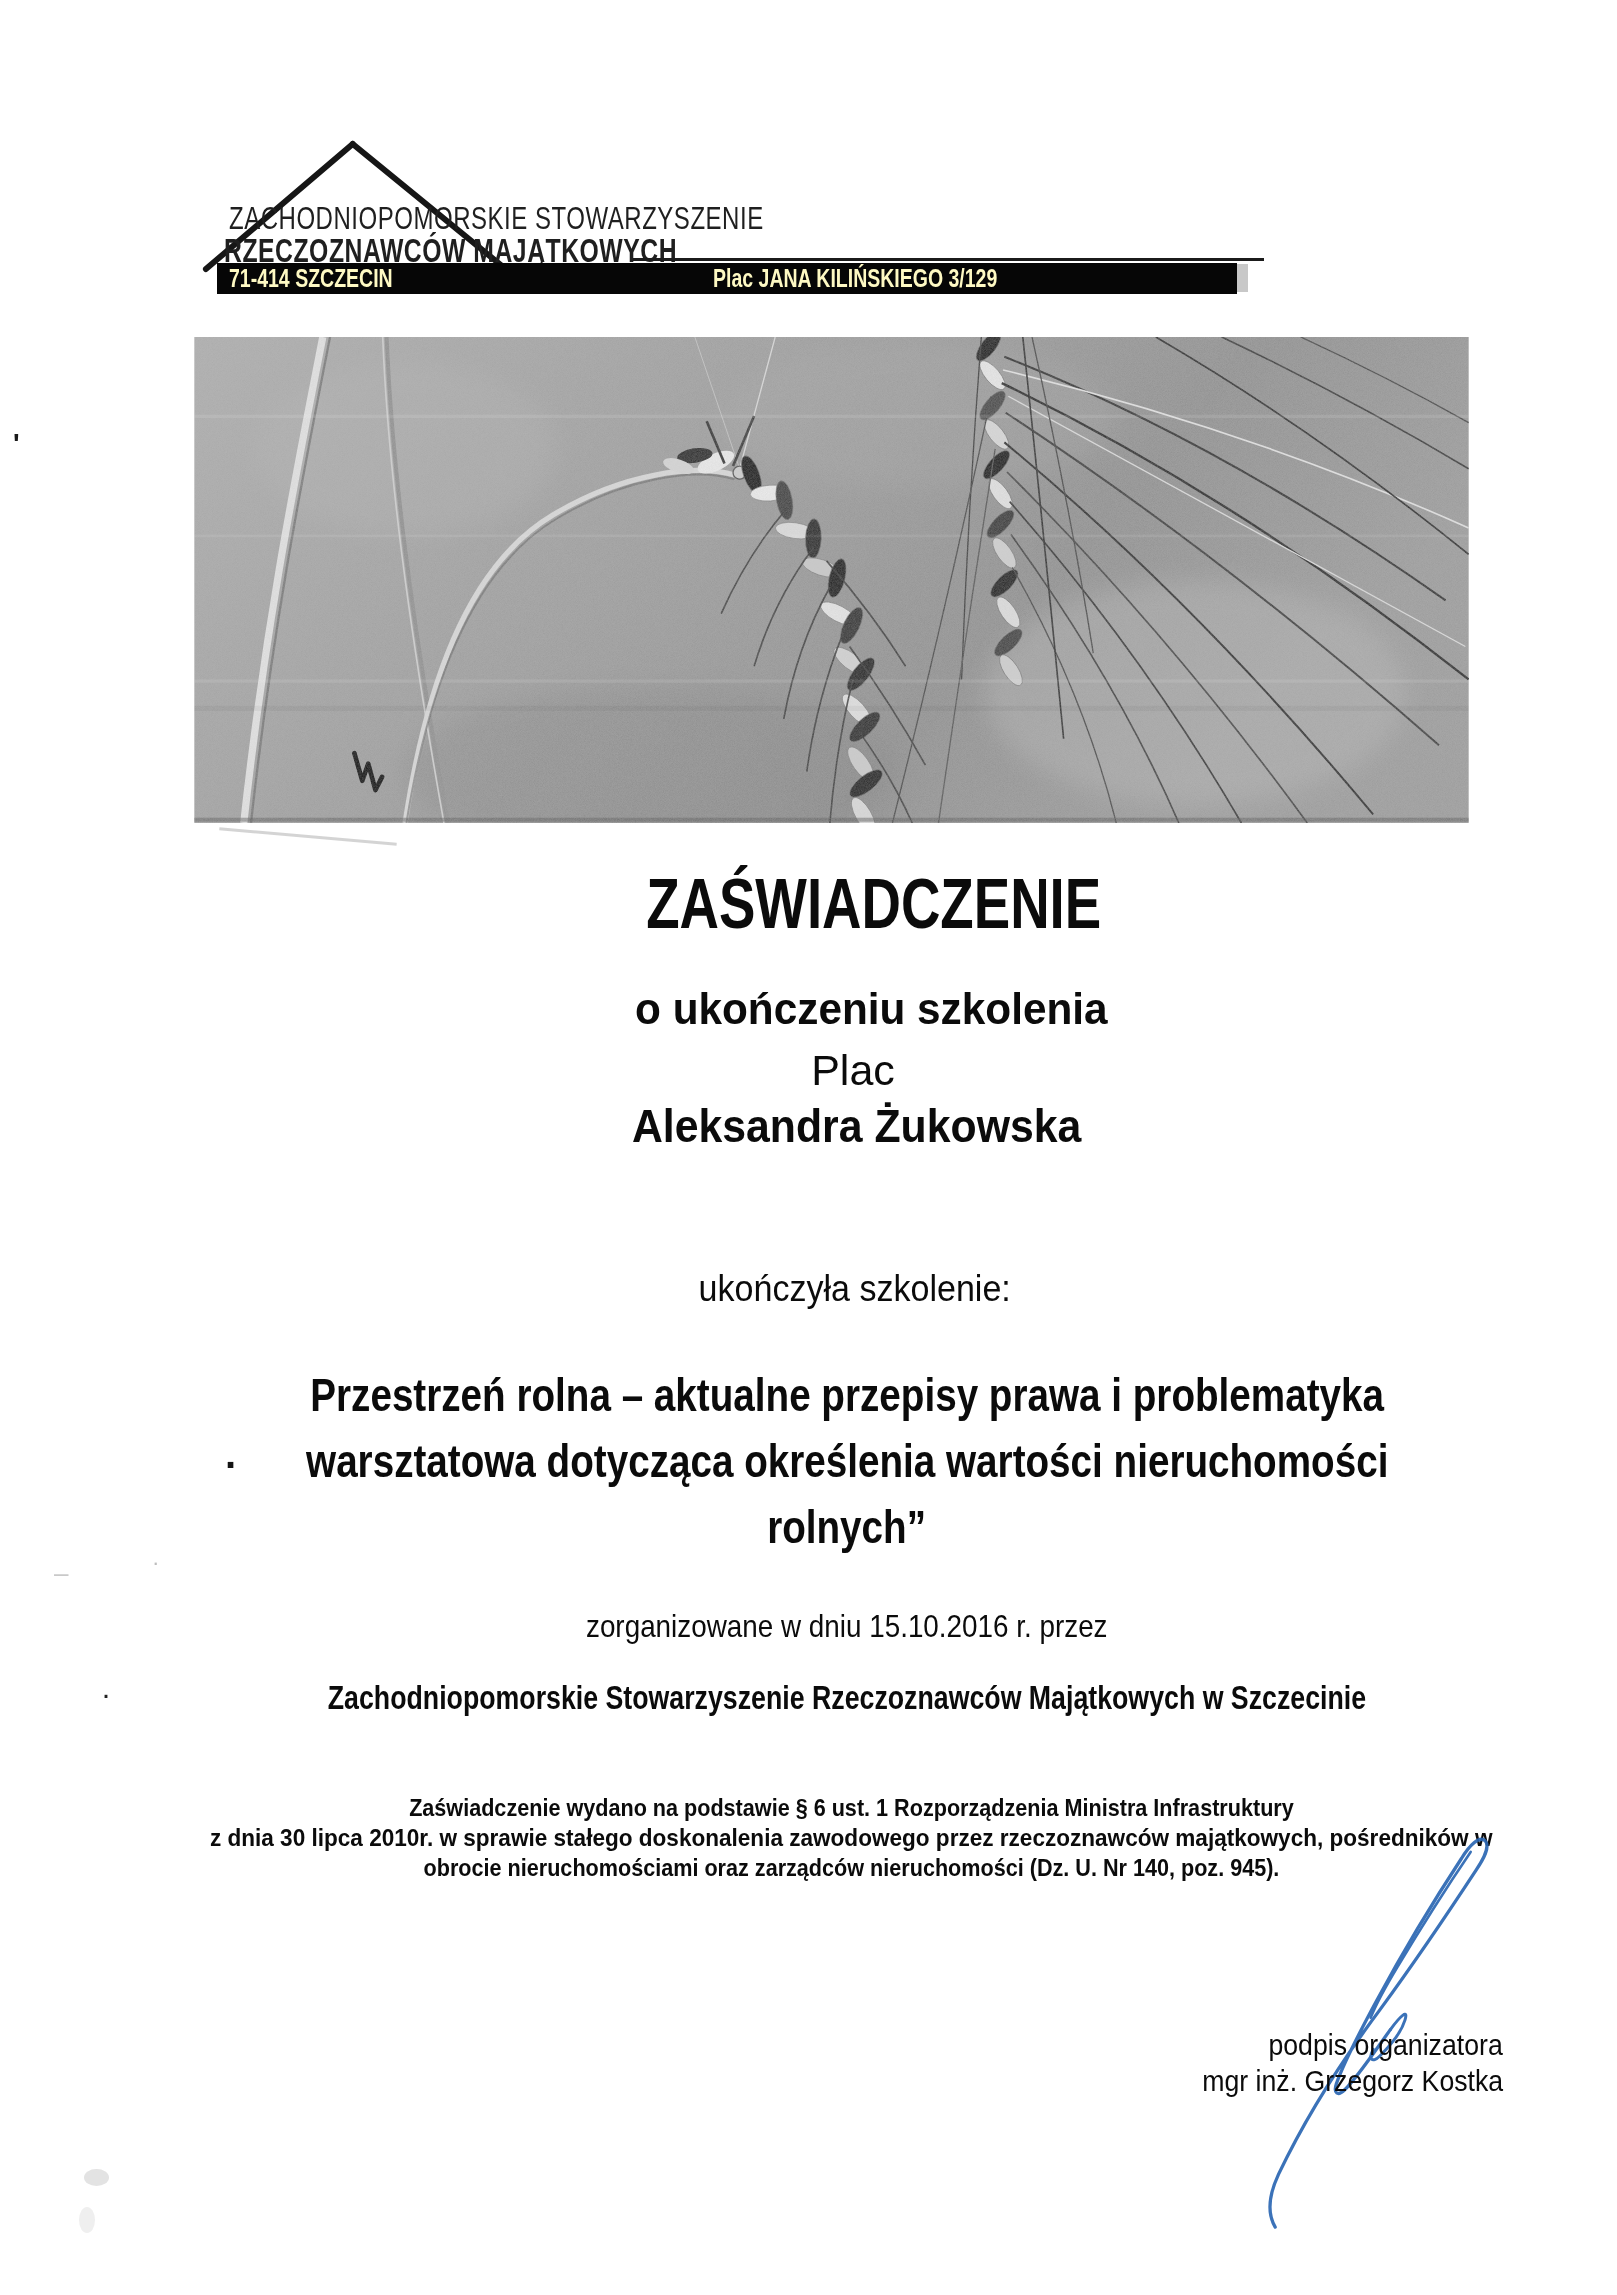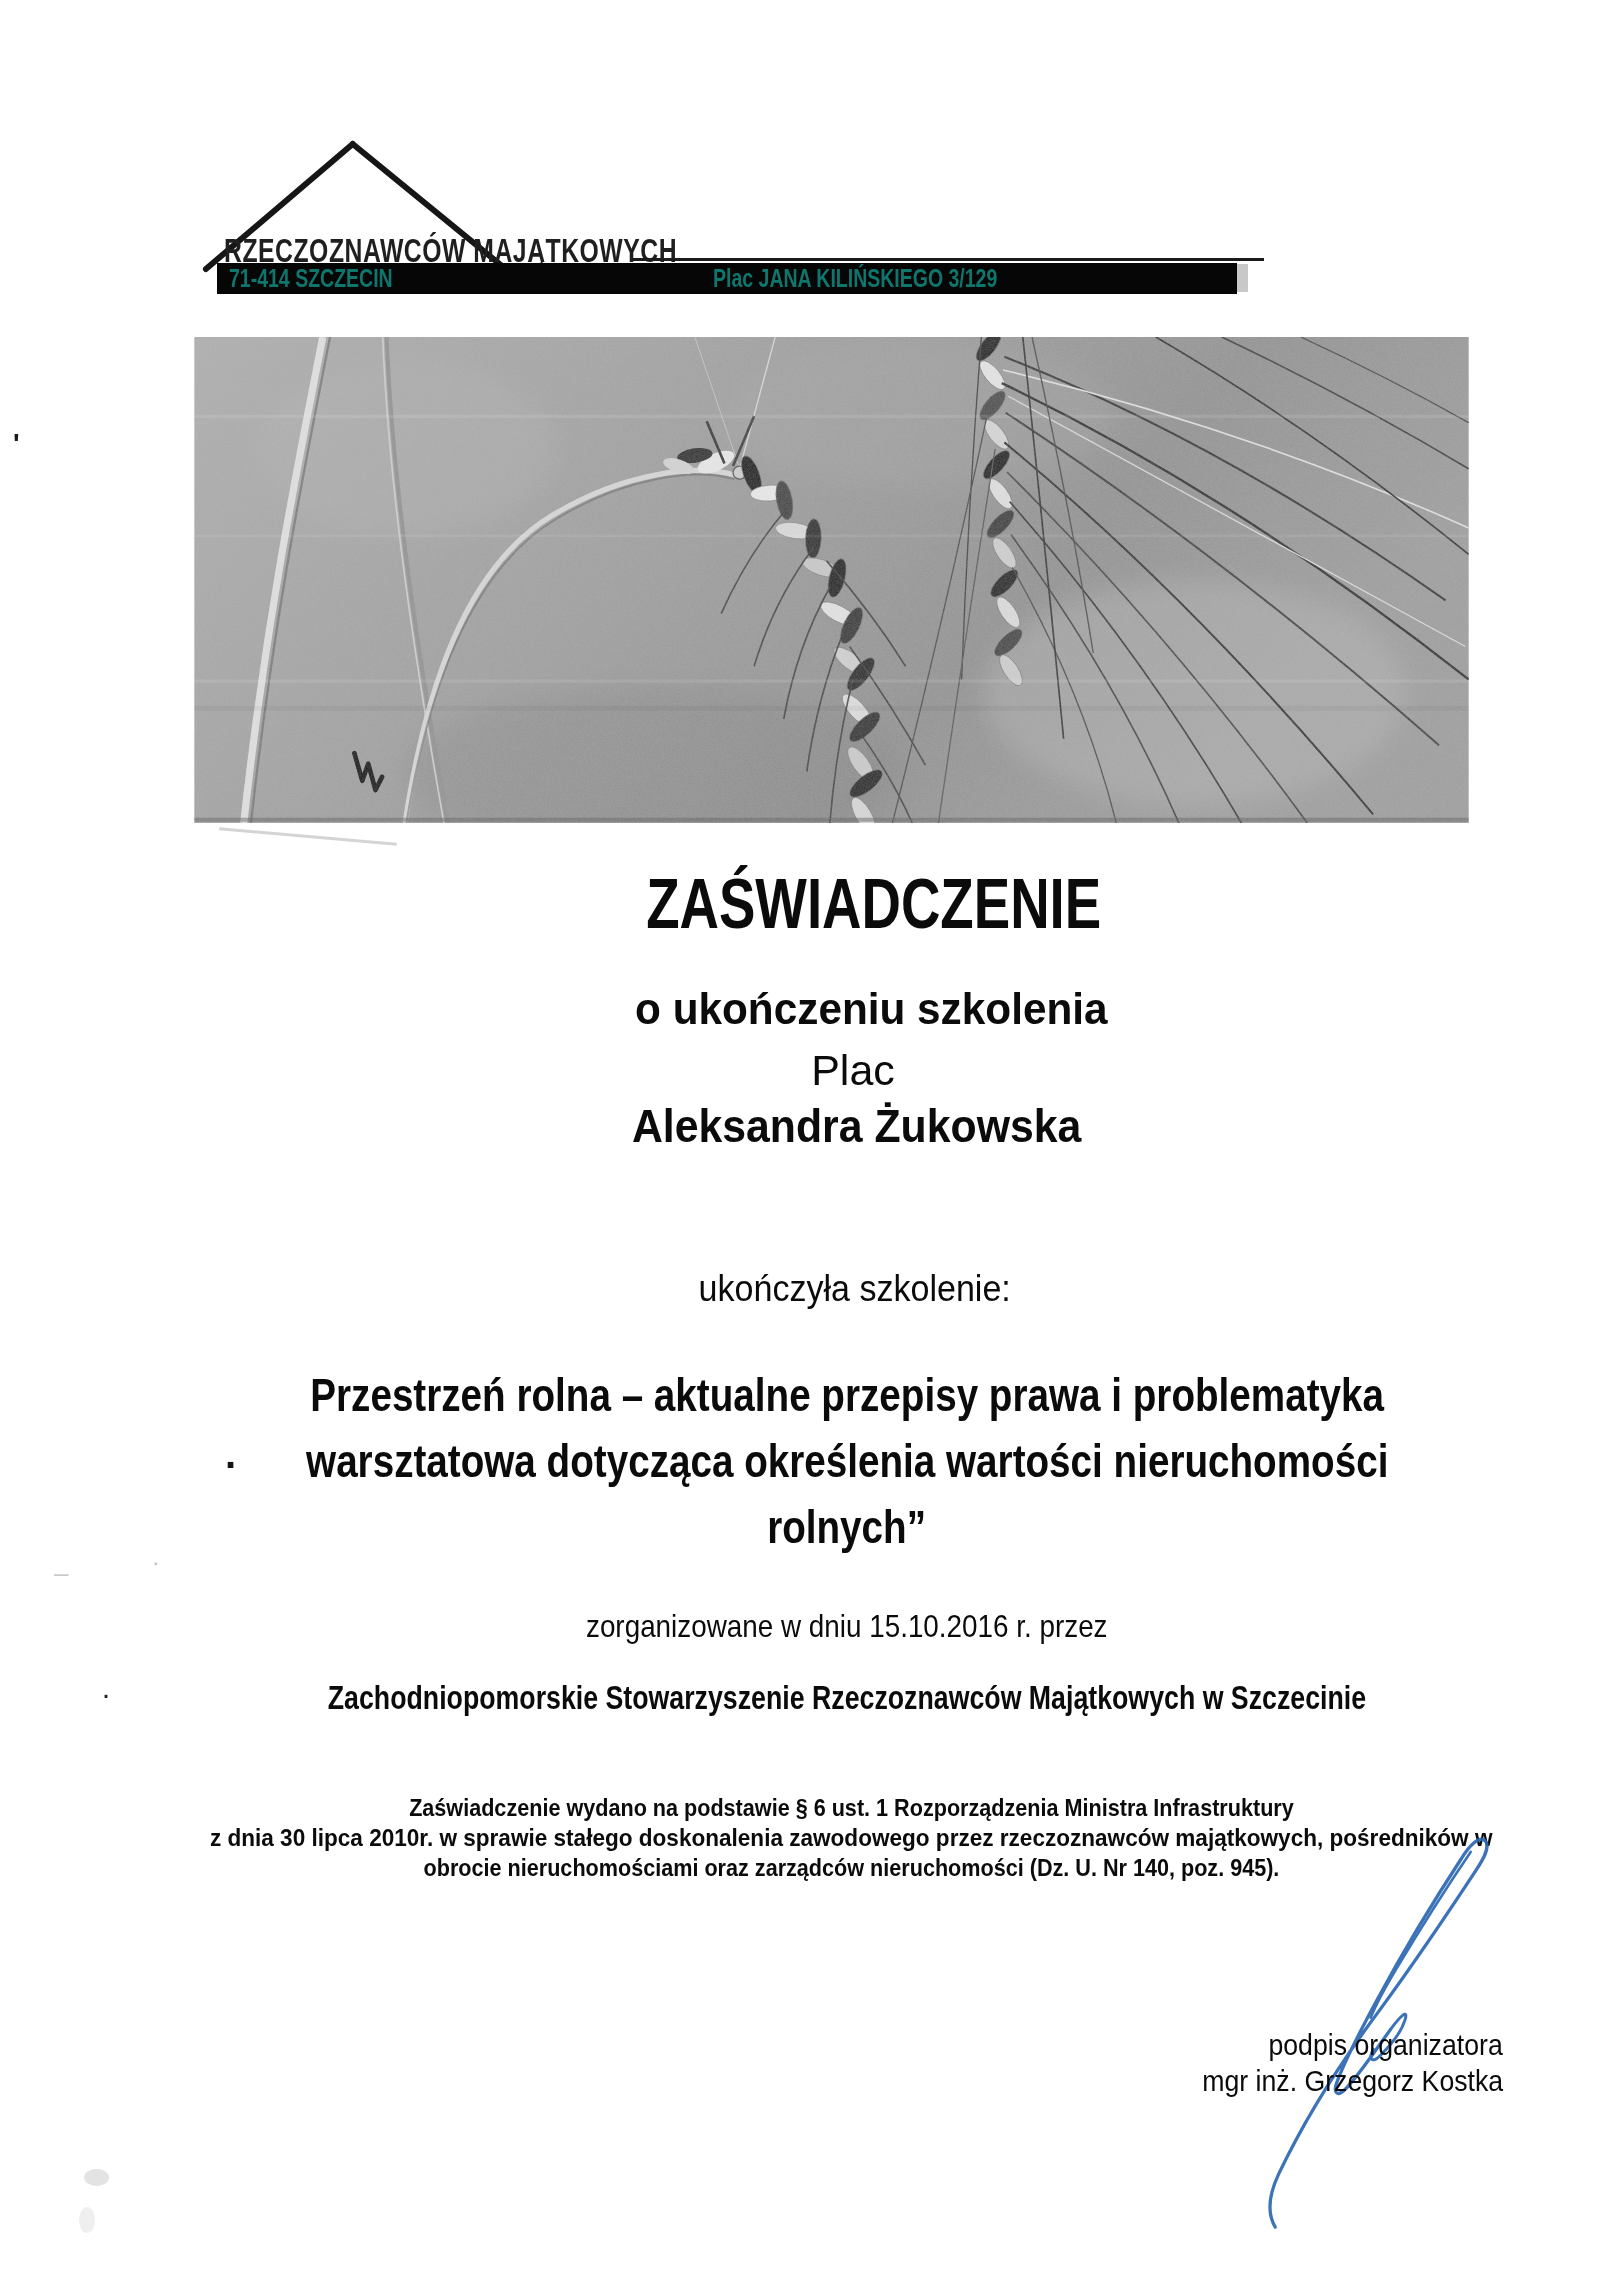--- a/index.html
+++ b/index.html
@@ -35,6 +35,9 @@
     <path d="M235,18 L460,202" stroke="#161616" stroke-width="9" stroke-linecap="round" fill="none"></path>
   </svg>
 
+  <div class="logo-line" style="left:229px; top:200px; font-size:32px;">
+    <span class="sxl" style="--sx:.75">ZACHODNIOPOMORSKIE STOWARZYSZENIE</span>
+  </div>
   <div class="logo-line" style="left:224px; top:232px; font-size:33px;font-weight:bold;">
     <span class="sxl" style="--sx:.75">RZECZOZNAWCÓW MAJĄTKOWYCH</span>
   </div>

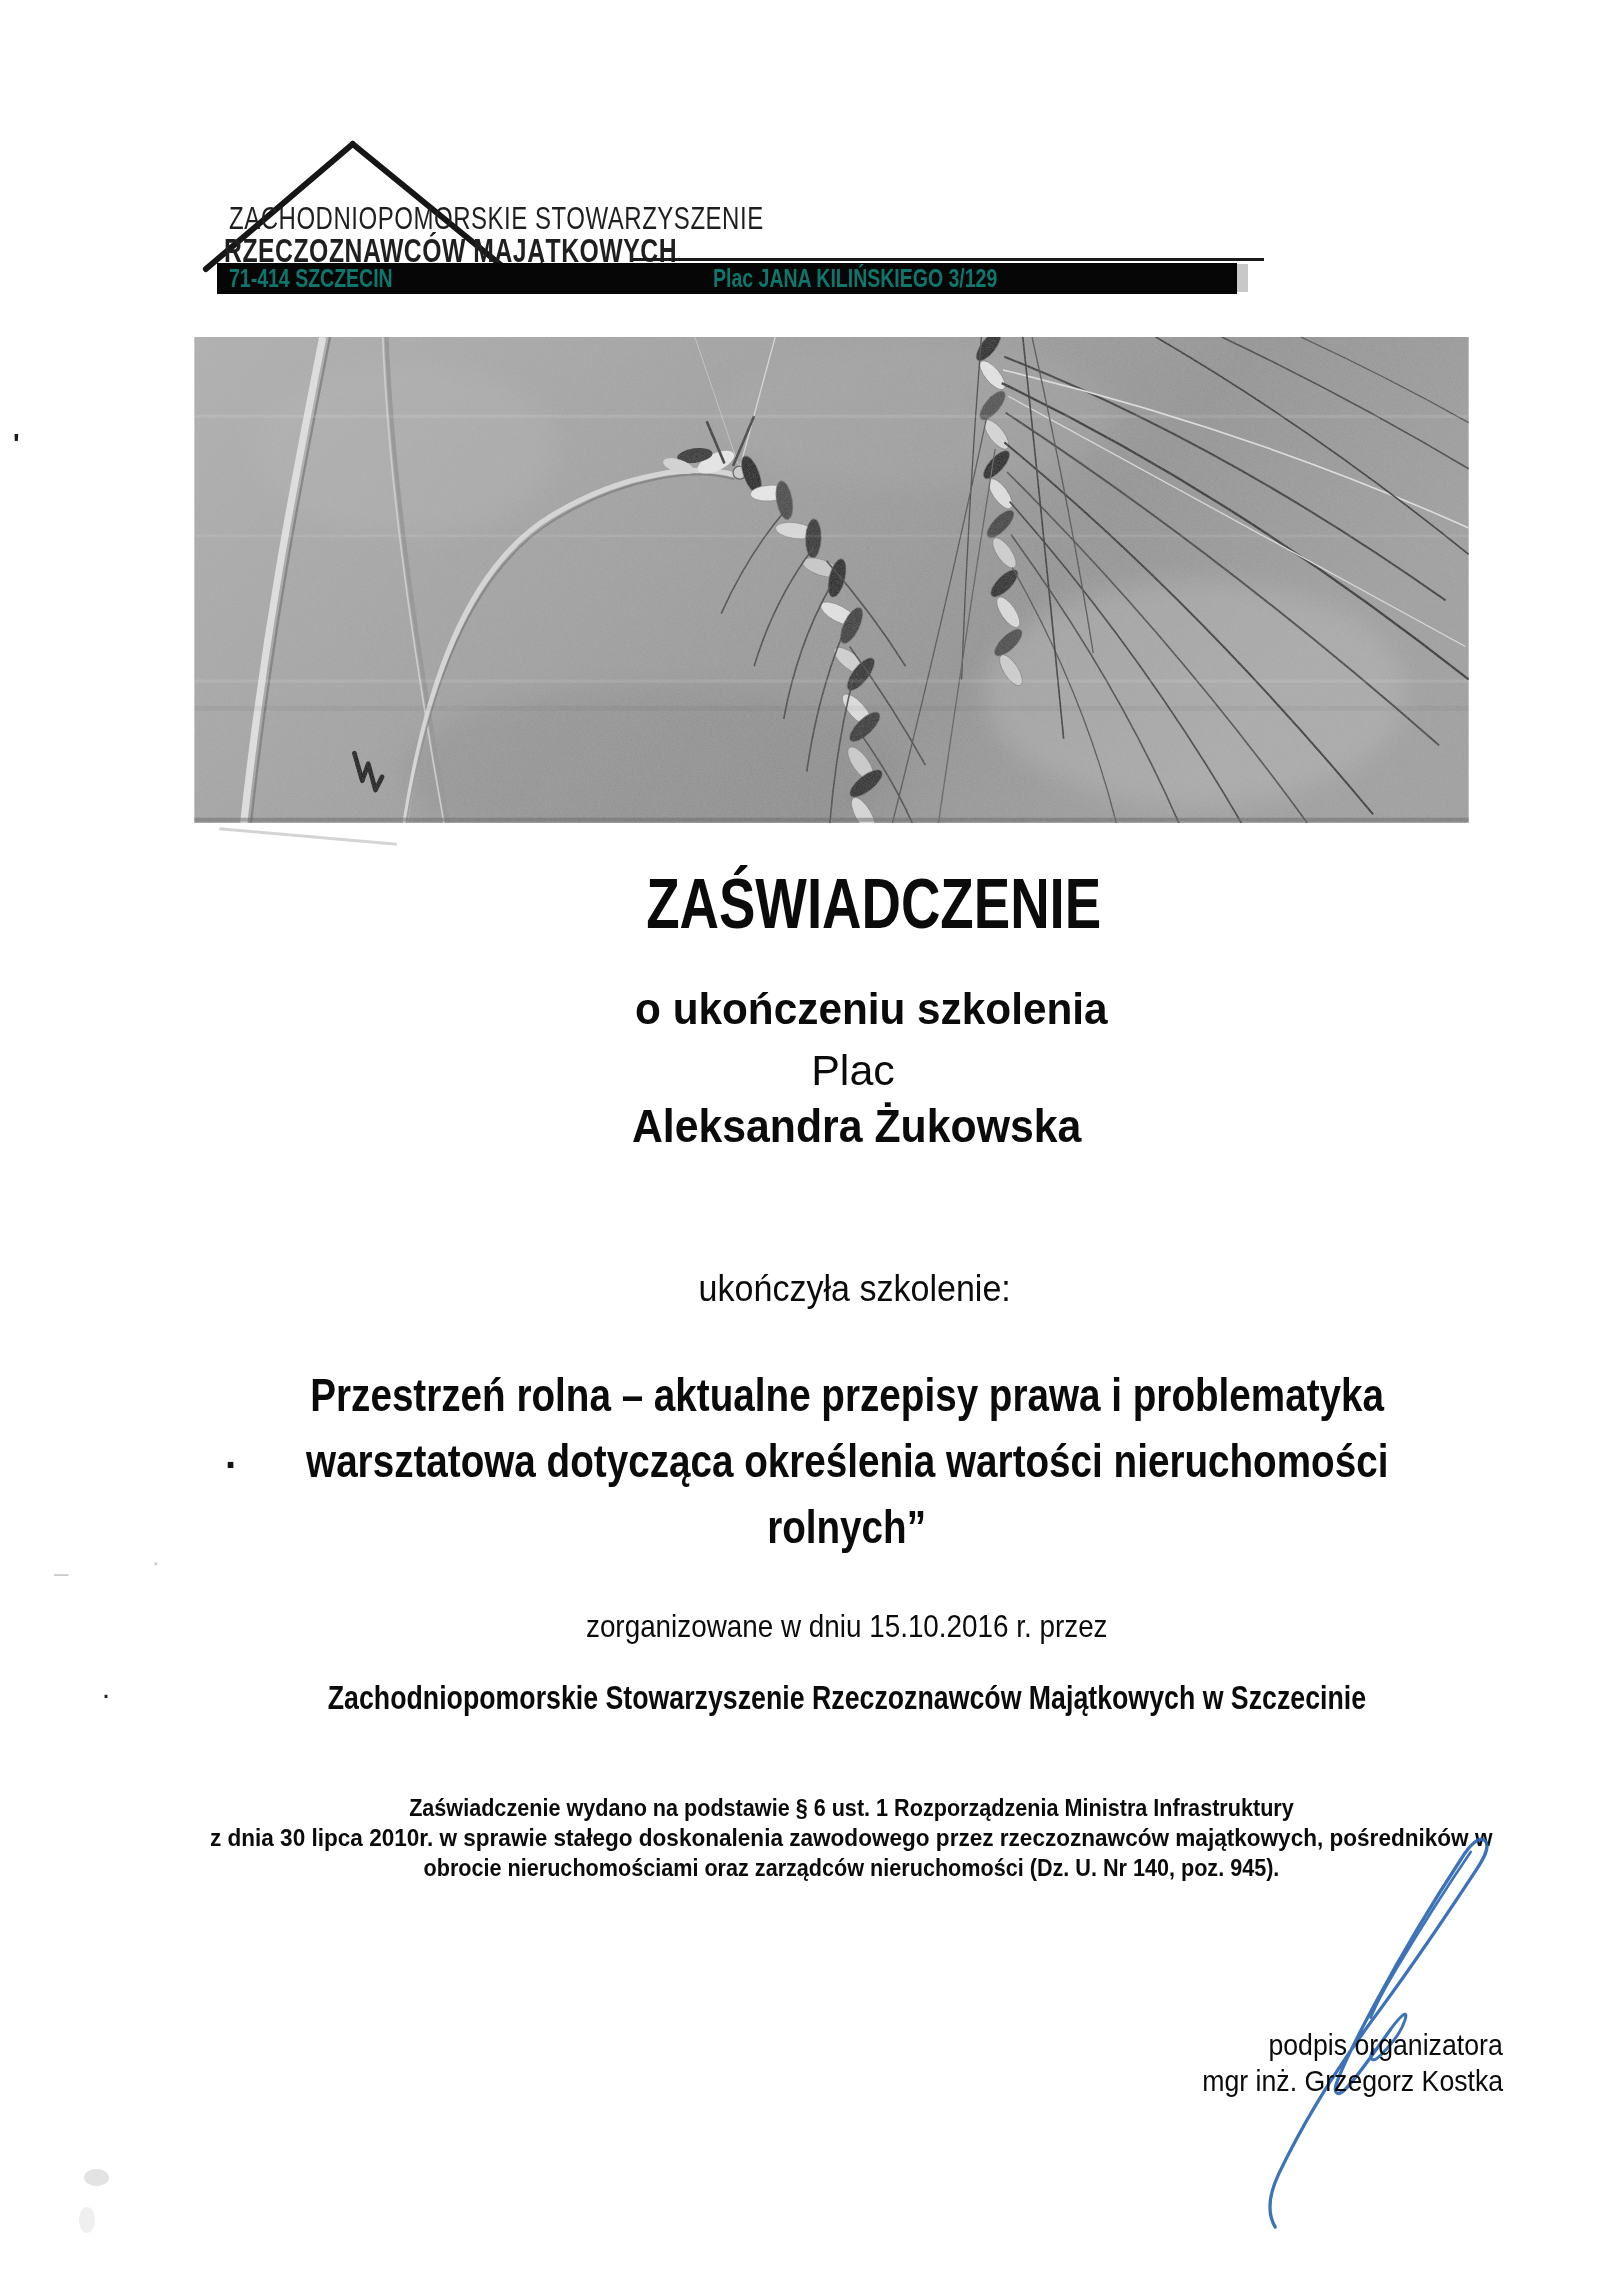--- a/index.html
+++ b/index.html
@@ -15,7 +15,7 @@
   .b{font-weight:bold;}
   .logo-line{position:absolute; color:#1f1f1f; letter-spacing:0.7px; white-space:nowrap;}
   .addr-bar{position:absolute; left:217px; top:263px; width:1020px; height:31px; background:#060606;}
-  .addr-bar .t{position:absolute; top:0; height:31px; line-height:31px; color:#0f766e; font-size:25px; font-weight:bold; white-space:nowrap;}
+  .addr-bar .t{position:absolute; top:0; height:31px; line-height:31px; color:#fef9c3; font-size:25px; font-weight:bold; white-space:nowrap;}
   .rule{position:absolute; background:#1b1b1b;}
   .photo-wrap{position:absolute; left:194px; top:337px; width:1275px; height:486px;}
   .sig-svg{position:absolute; left:1239px; top:1832px; width:283px; height:415px;}

